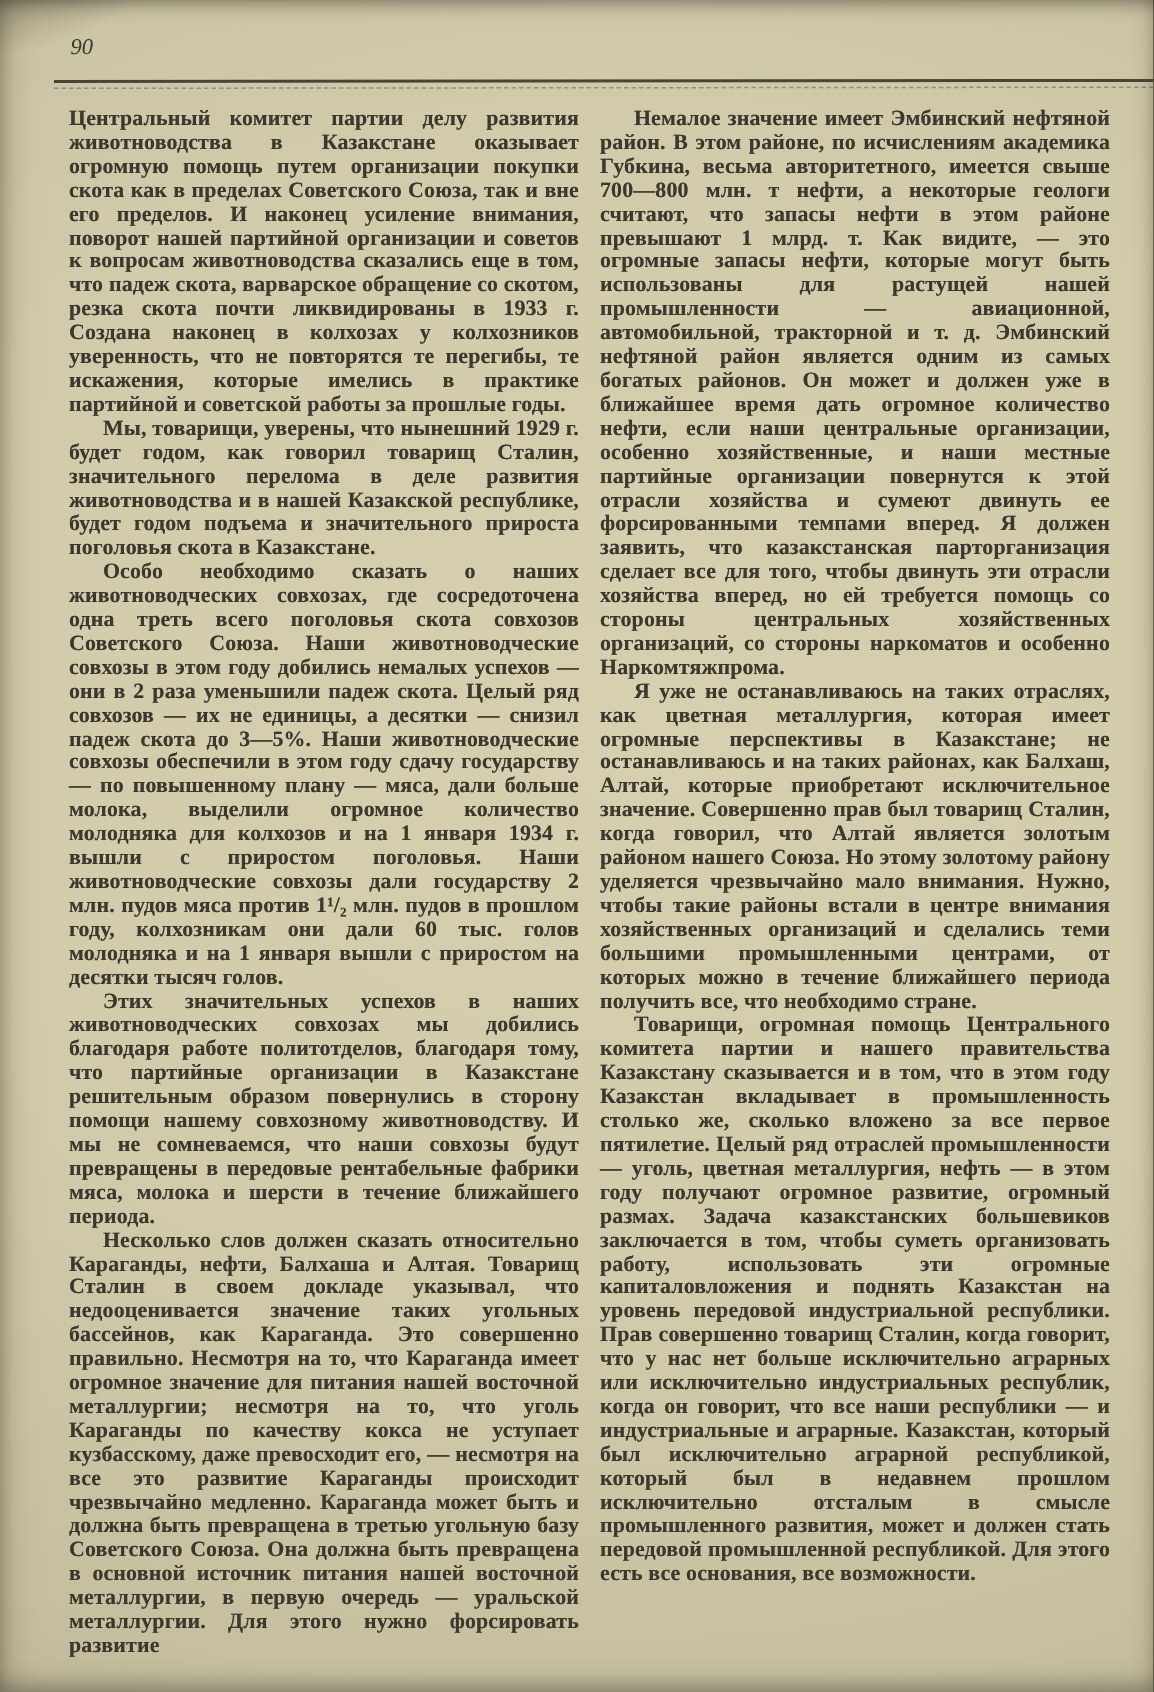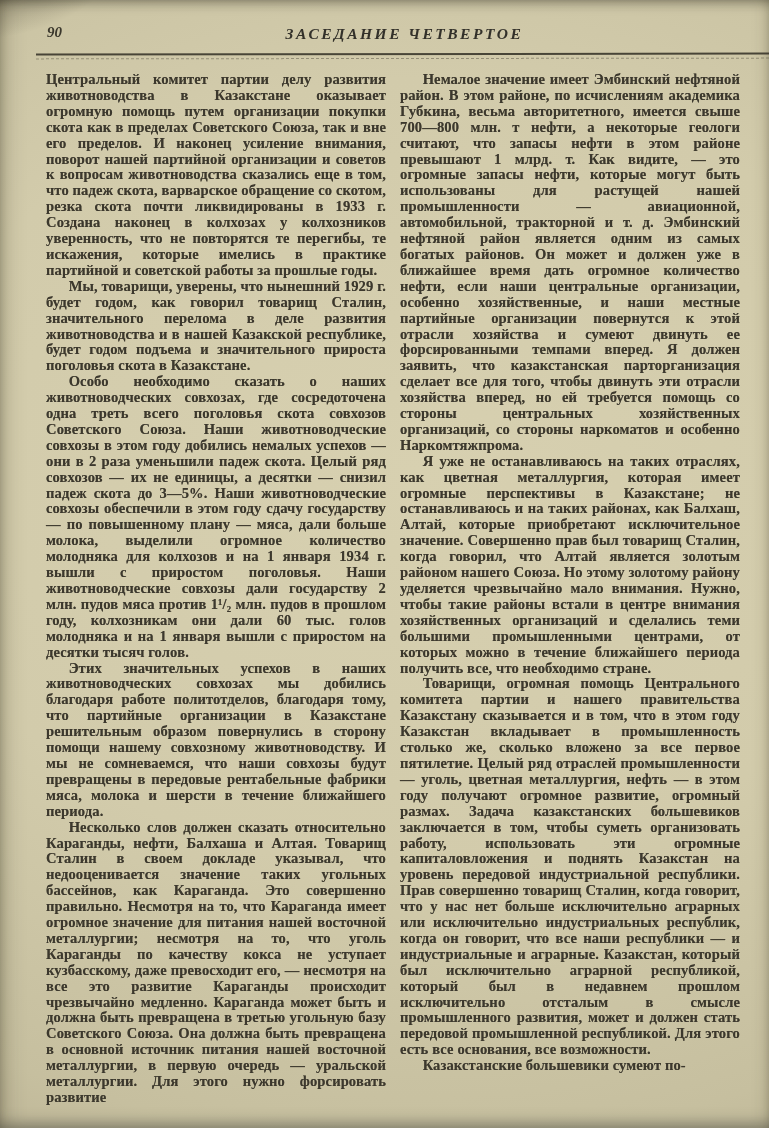--- a/index.html
+++ b/index.html
@@ -22,7 +22,7 @@
   .header{position:relative;padding-top:25px;height:24px;}
   .page-num{
     position:absolute;left:47px;top:24px;
-    font-style:italic;font-weight:bold;font-size:15px;color:#3a372c;
+    font-style:italic;font-weight:normal;font-size:15px;color:#3a372c;
   }
   .running-title{
     text-align:center;margin:0 110px 0 150px;

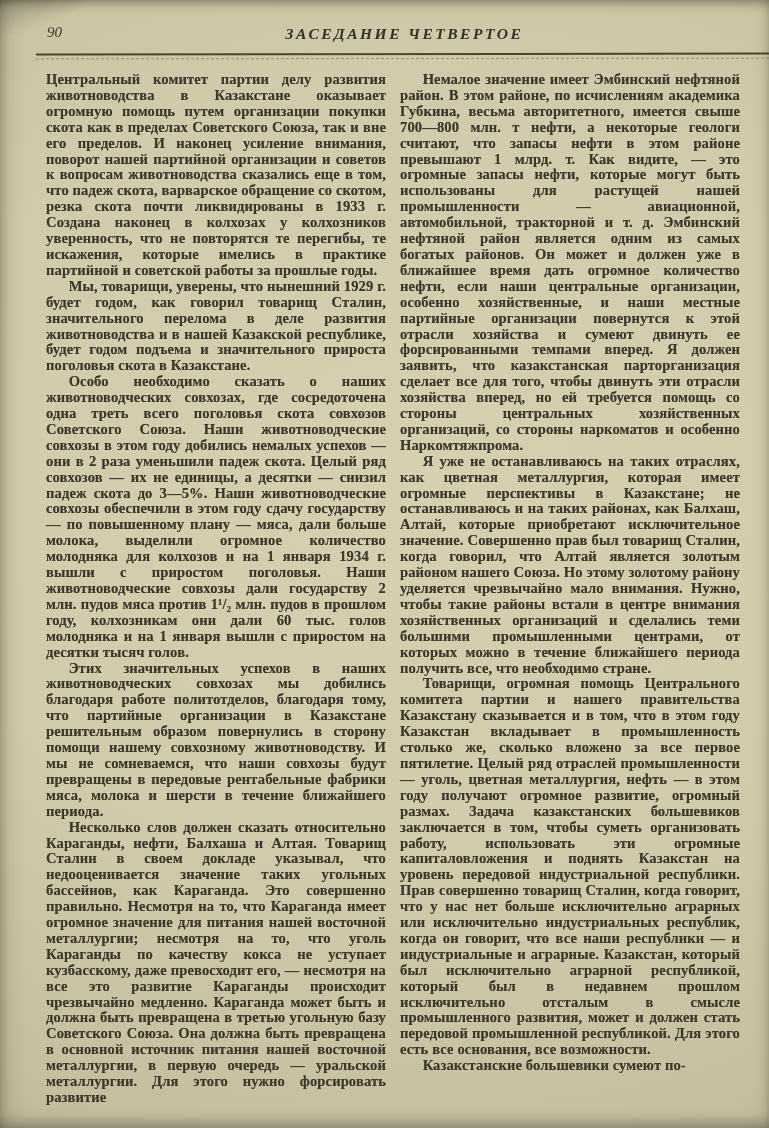--- a/index.html
+++ b/index.html
@@ -54,7 +54,6 @@
 
   <div class="header">
     <span class="page-num">90</span>
-    <div class="running-title">ЗАСЕДАНИЕ ЧЕТВЕРТОЕ</div>
   </div>
 
   <div class="rule"></div>

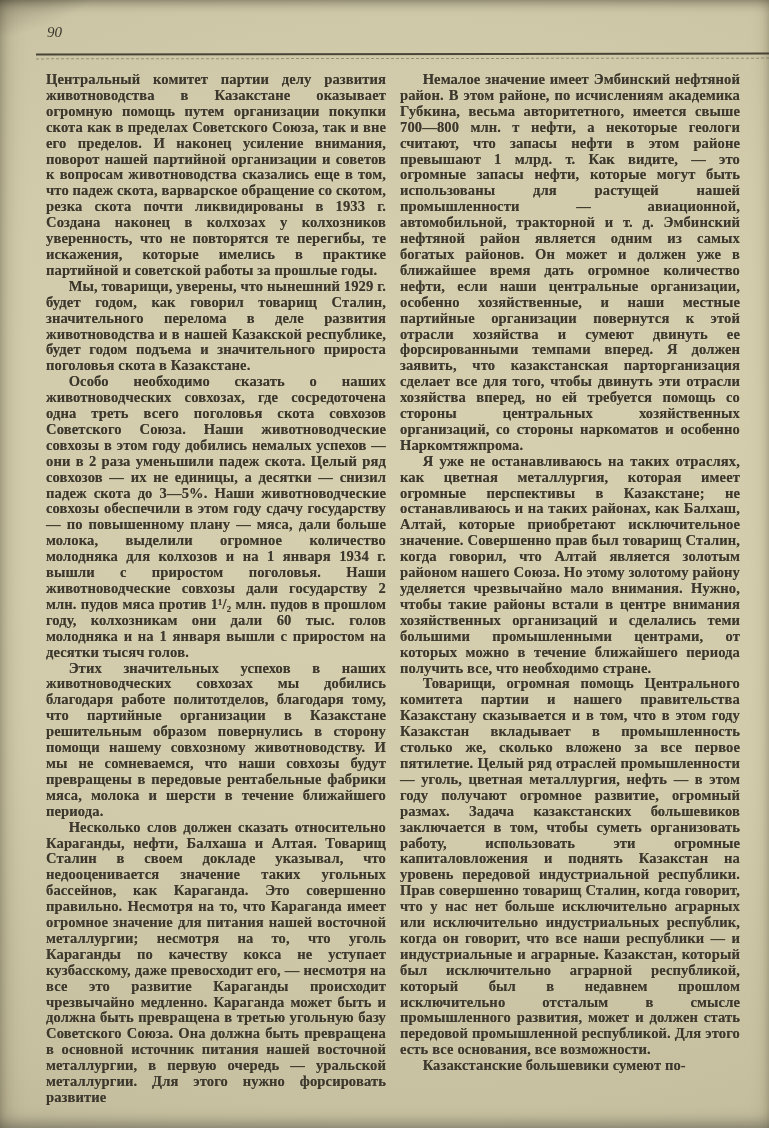--- a/index.html
+++ b/index.html
@@ -70,7 +70,6 @@
       <p>Немалое значение имеет Эмбинский нефтяной район. В этом районе, по исчислениям академика Губкина, весьма авторитетного, имеется свыше 700—800 млн. т нефти, а некоторые геологи считают, что запасы нефти в этом районе превышают 1 млрд. т. Как видите, — это огромные запасы нефти, которые могут быть использованы для растущей нашей промышленности — авиационной, автомобильной, тракторной и т. д. Эмбинский нефтяной район является одним из самых богатых районов. Он может и должен уже в ближайшее время дать огромное количество нефти, если наши центральные организации, особенно хозяйственные, и наши местные партийные организации повернутся к этой отрасли хозяйства и сумеют двинуть ее форсированными темпами вперед. Я должен заявить, что казакстанская парторганизация сделает все для того, чтобы двинуть эти отрасли хозяйства вперед, но ей требуется помощь со стороны центральных хозяйственных организаций, со стороны наркоматов и особенно Наркомтяжпрома.</p>
       <p>Я уже не останавливаюсь на таких отраслях, как цветная металлургия, которая имеет огромные перспективы в Казакстане; не останавливаюсь и на таких районах, как Балхаш, Алтай, которые приобретают исключительное значение. Совершенно прав был товарищ Сталин, когда говорил, что Алтай является золотым районом нашего Союза. Но этому золотому району уделяется чрезвычайно мало внимания. Нужно, чтобы такие районы встали в центре внимания хозяйственных организаций и сделались теми большими промышленными центрами, от которых можно в течение ближайшего периода получить все, что необходимо стране.</p>
       <p>Товарищи, огромная помощь Центрального комитета партии и нашего правительства Казакстану сказывается и в том, что в этом году Казакстан вкладывает в промышленность столько же, сколько вложено за все первое пятилетие. Целый ряд отраслей промышленности — уголь, цветная металлургия, нефть — в этом году получают огромное развитие, огромный размах. Задача казакстанских большевиков заключается в том, чтобы суметь организовать работу, использовать эти огромные капиталовложения и поднять Казакстан на уровень передовой индустриальной республики. Прав совершенно товарищ Сталин, когда говорит, что у нас нет больше исключительно аграрных или исключительно индустриальных республик, когда он говорит, что все наши республики — и индустриальные и аграрные. Казакстан, который был исключительно аграрной республикой, который был в недавнем прошлом исключительно отсталым в смысле промышленного развития, может и должен стать передовой промышленной республикой. Для этого есть все основания, все возможности.</p>
-      <p>Казакстанские большевики сумеют по-</p>
     </div>
   </div>
 

